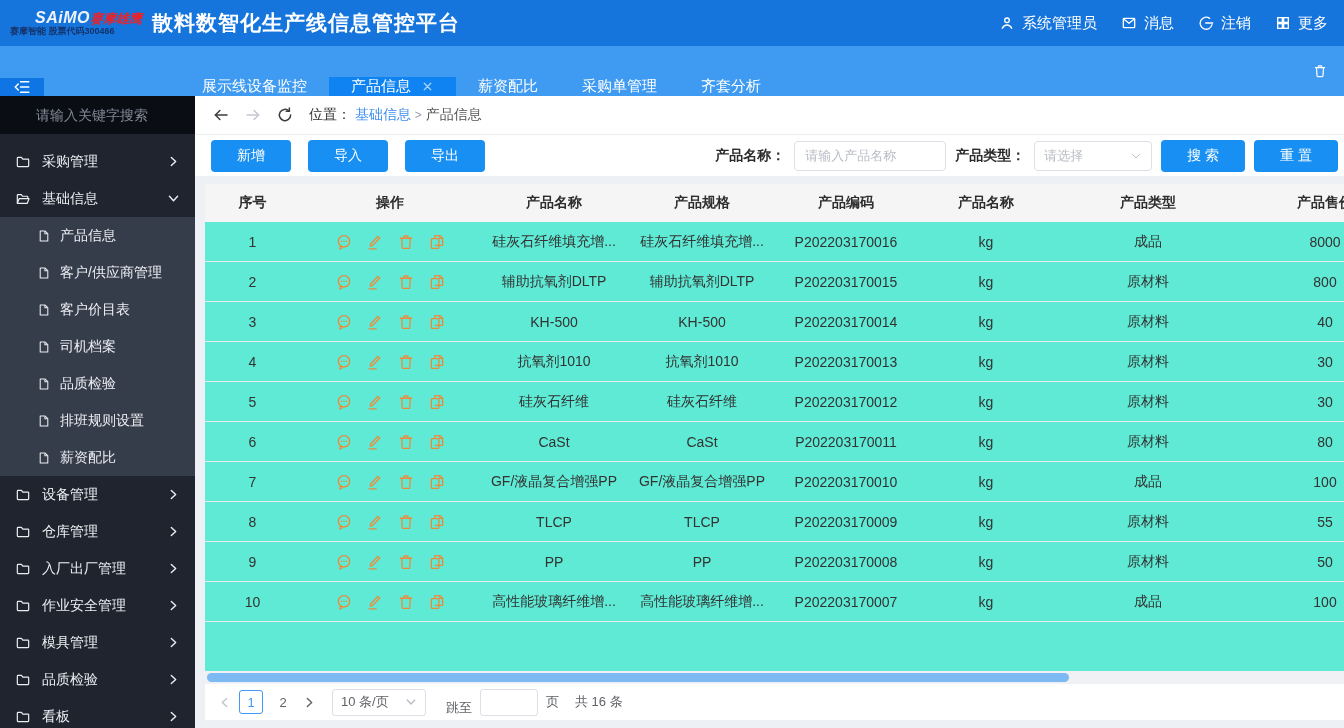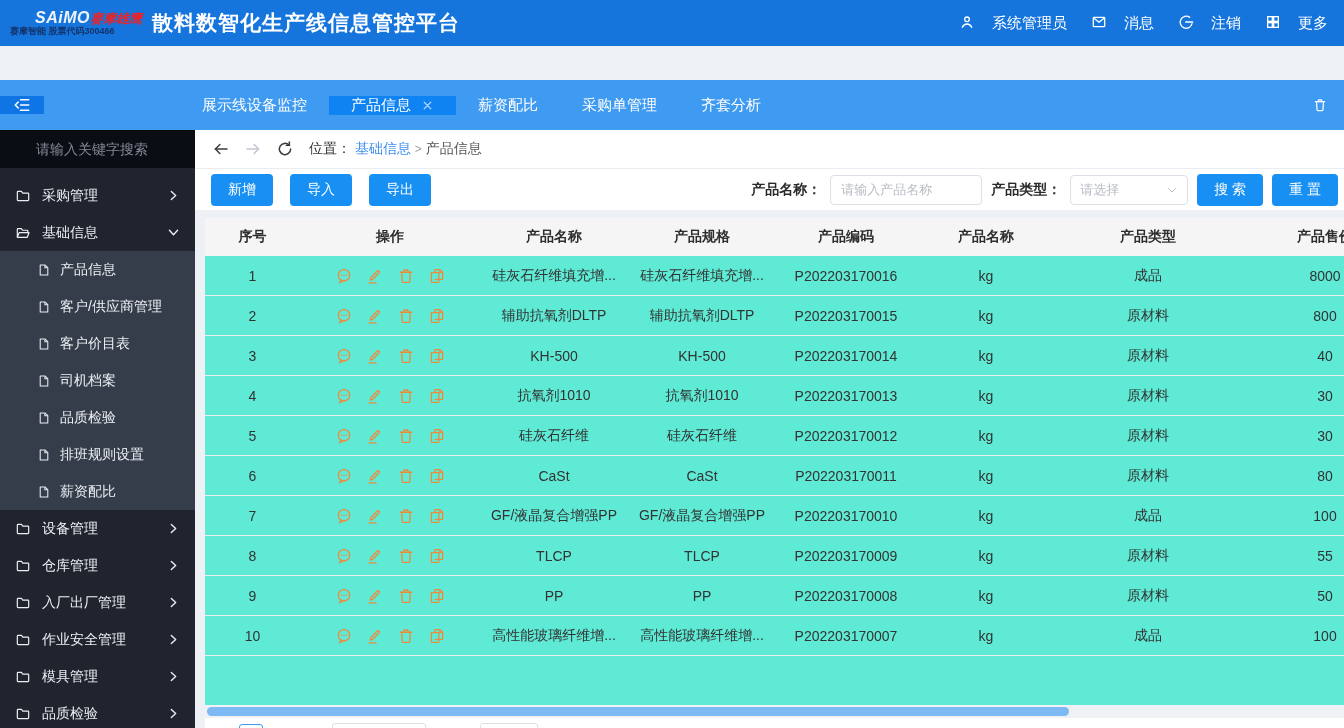--- a/index.html
+++ b/index.html
@@ -15,7 +15,7 @@
   .logo-l2 { font-size:9px; color:#14336b; font-weight:bold; white-space:nowrap; }
   .app-title { font-size:21px; font-weight:bold; margin-left:10px; letter-spacing:1px; white-space:nowrap; }
   .topbar-right { margin-left:auto; display:flex; align-items:center; gap:24px; margin-right:16px; font-size:15px; }
-  .top-item { display:flex; align-items:flex-start; gap:17px; cursor:pointer; white-space:nowrap; }
+  .top-item { display:flex; align-items:center; gap:7px; cursor:pointer; white-space:nowrap; }
   .icn { display:inline-flex; align-items:center; justify-content:center; }
   .icn svg { width:100%; height:100%; }
   .i16 { width:16px; height:16px; }

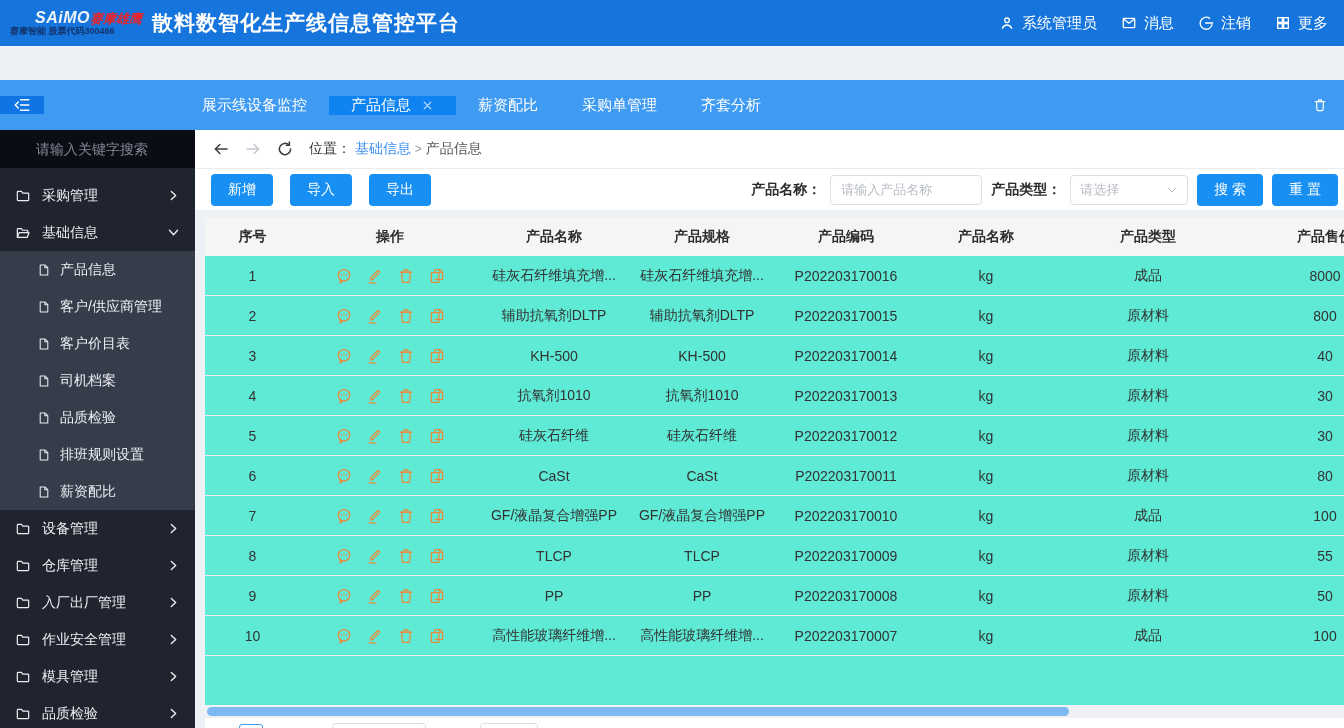--- a/index.html
+++ b/index.html
@@ -22,7 +22,7 @@
   .i18 { width:18px; height:18px; }
 
   
-  .tabbar { height:50px; background:var(--tabbar,#3F9BF2); display:flex; align-items:center;margin-top:34px; }
+  .tabbar { height:50px; background:var(--tabbar,#3F9BF2); display:flex; align-items:flex-end; }
   .hamburger { width:44px; background:var(--hamburger,#0F74E4); display:flex; align-items:center; justify-content:center; color:#fff; cursor:pointer; flex-shrink:0; }
   .tabs { display:flex; margin-left:136px; }
   .tab { padding:0 22px; display:flex; align-items:center; gap:10px; color:#fff; font-size:15px; cursor:pointer; white-space:nowrap; }

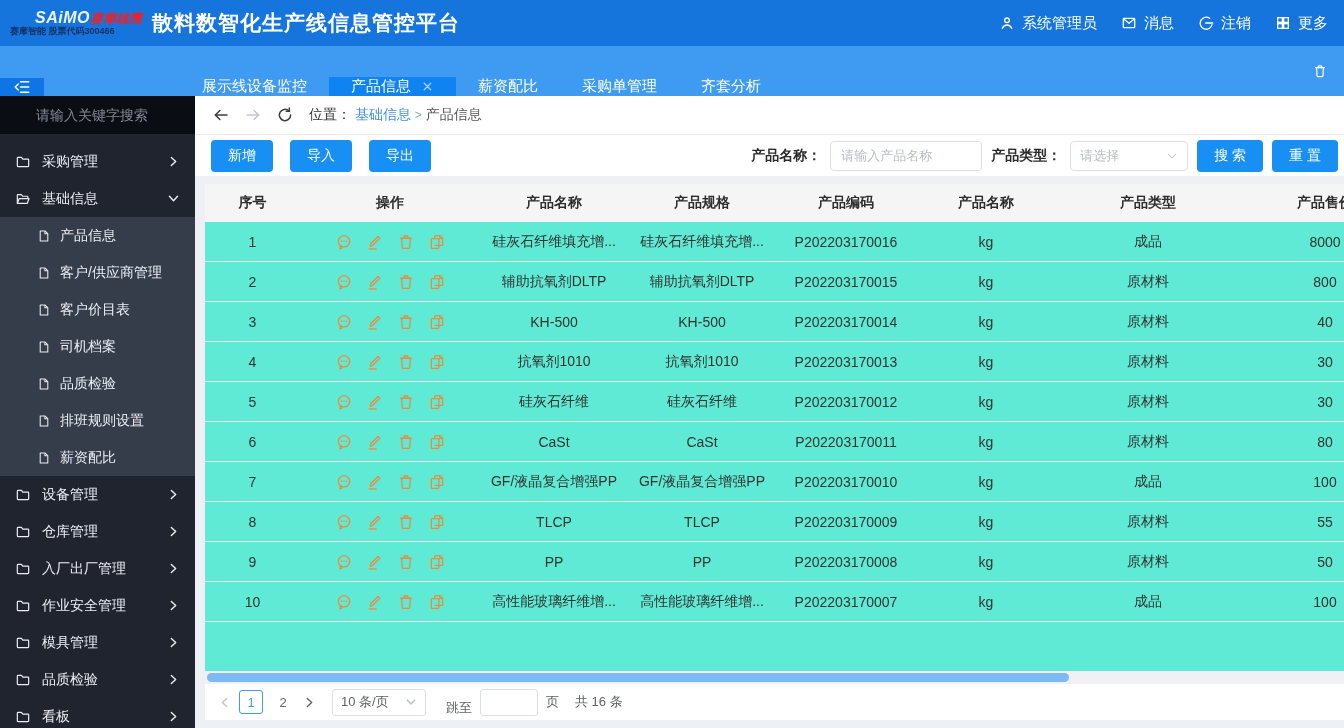--- a/index.html
+++ b/index.html
@@ -58,7 +58,7 @@
   
   .toolbar { height:42px; background:#fff; border-top:1px solid #e9ecf0; display:flex; align-items:center; padding:0 6px 0 16px; flex-shrink:0; }
   .act-btns { display:flex; gap:17px; }
-  .btn { height:32px; padding:0 17px; background:var(--primary,#1890F3); color:#fff; border:none; border-radius:4px; font-size:14px; cursor:pointer; font-family:"Liberation Sans",sans-serif; white-space:nowrap; }
+  .btn { height:32px; padding:0 26px; background:var(--primary,#1890F3); color:#fff; border:none; border-radius:4px; font-size:14px; cursor:pointer; font-family:"Liberation Sans",sans-serif; white-space:nowrap; }
   .filters { margin-left:auto; display:flex; align-items:center; gap:9px; font-size:14px; color:#2b2b2b; }
   .f-label { font-weight:bold; white-space:nowrap; }
   .f-input { width:152px; height:30px; border:1px solid #dcdfe6; border-radius:4px; padding:0 10px; font-size:13px; color:#333; outline:none; font-family:"Liberation Sans",sans-serif; }

